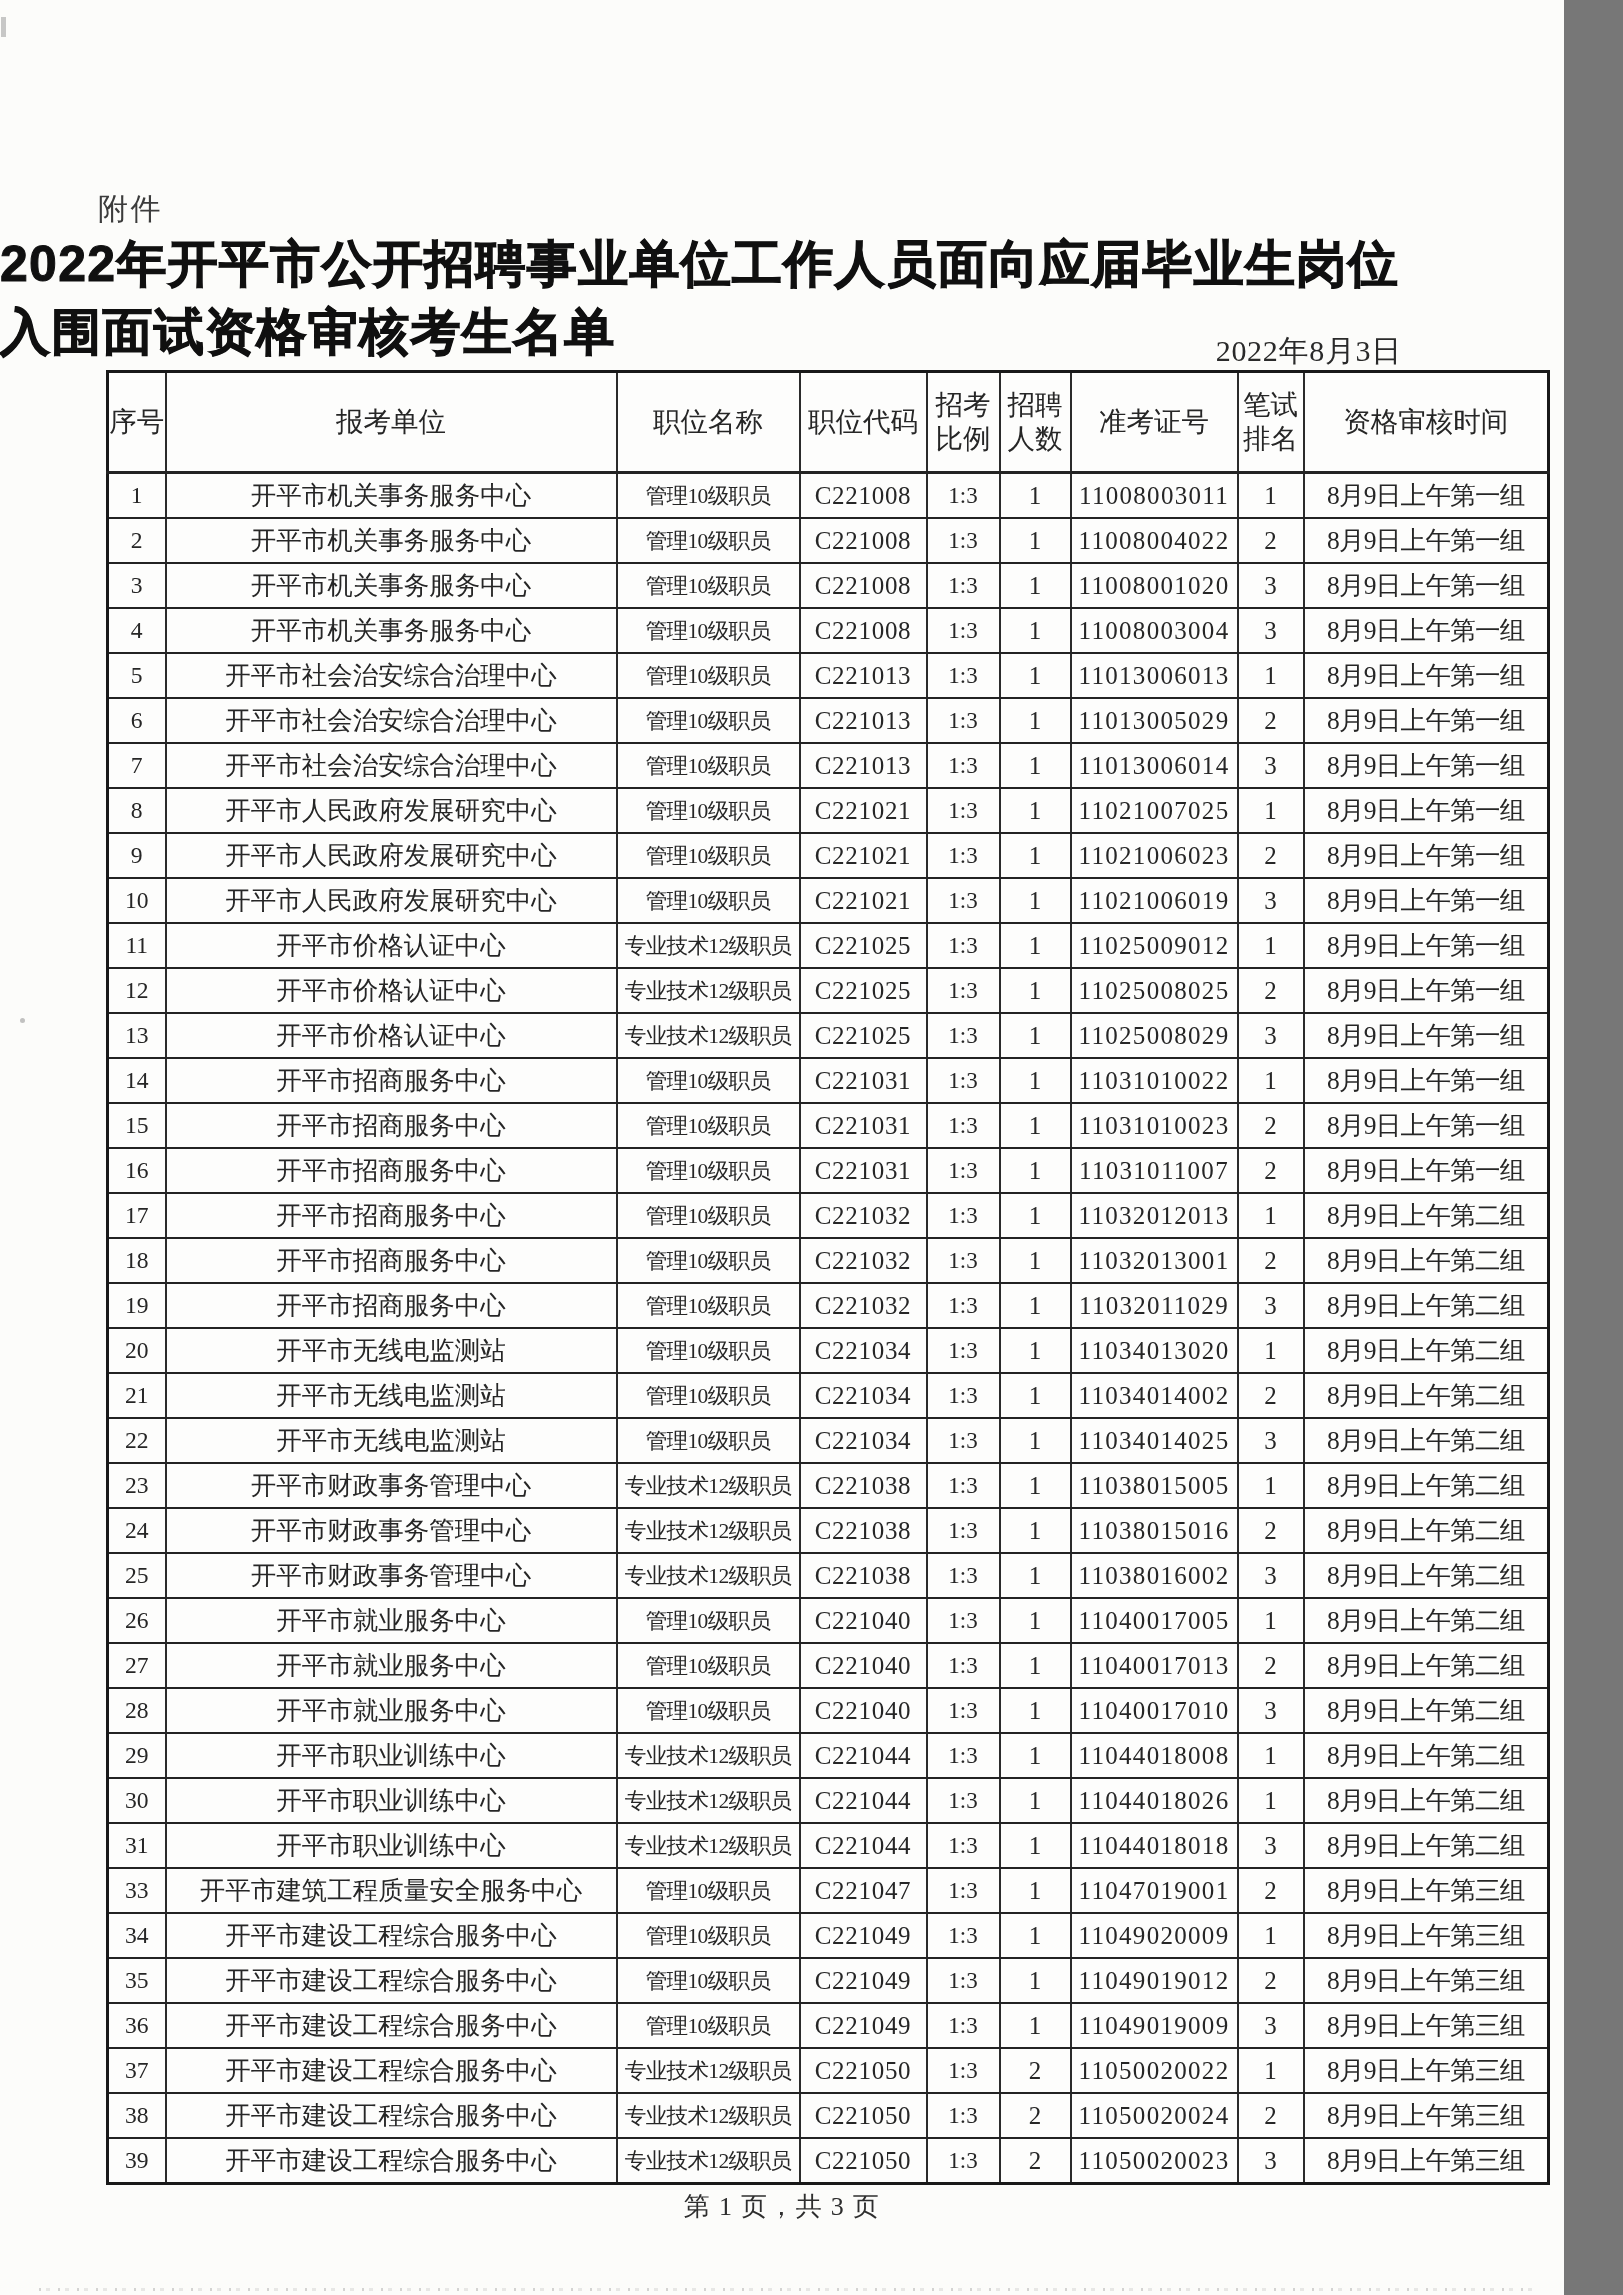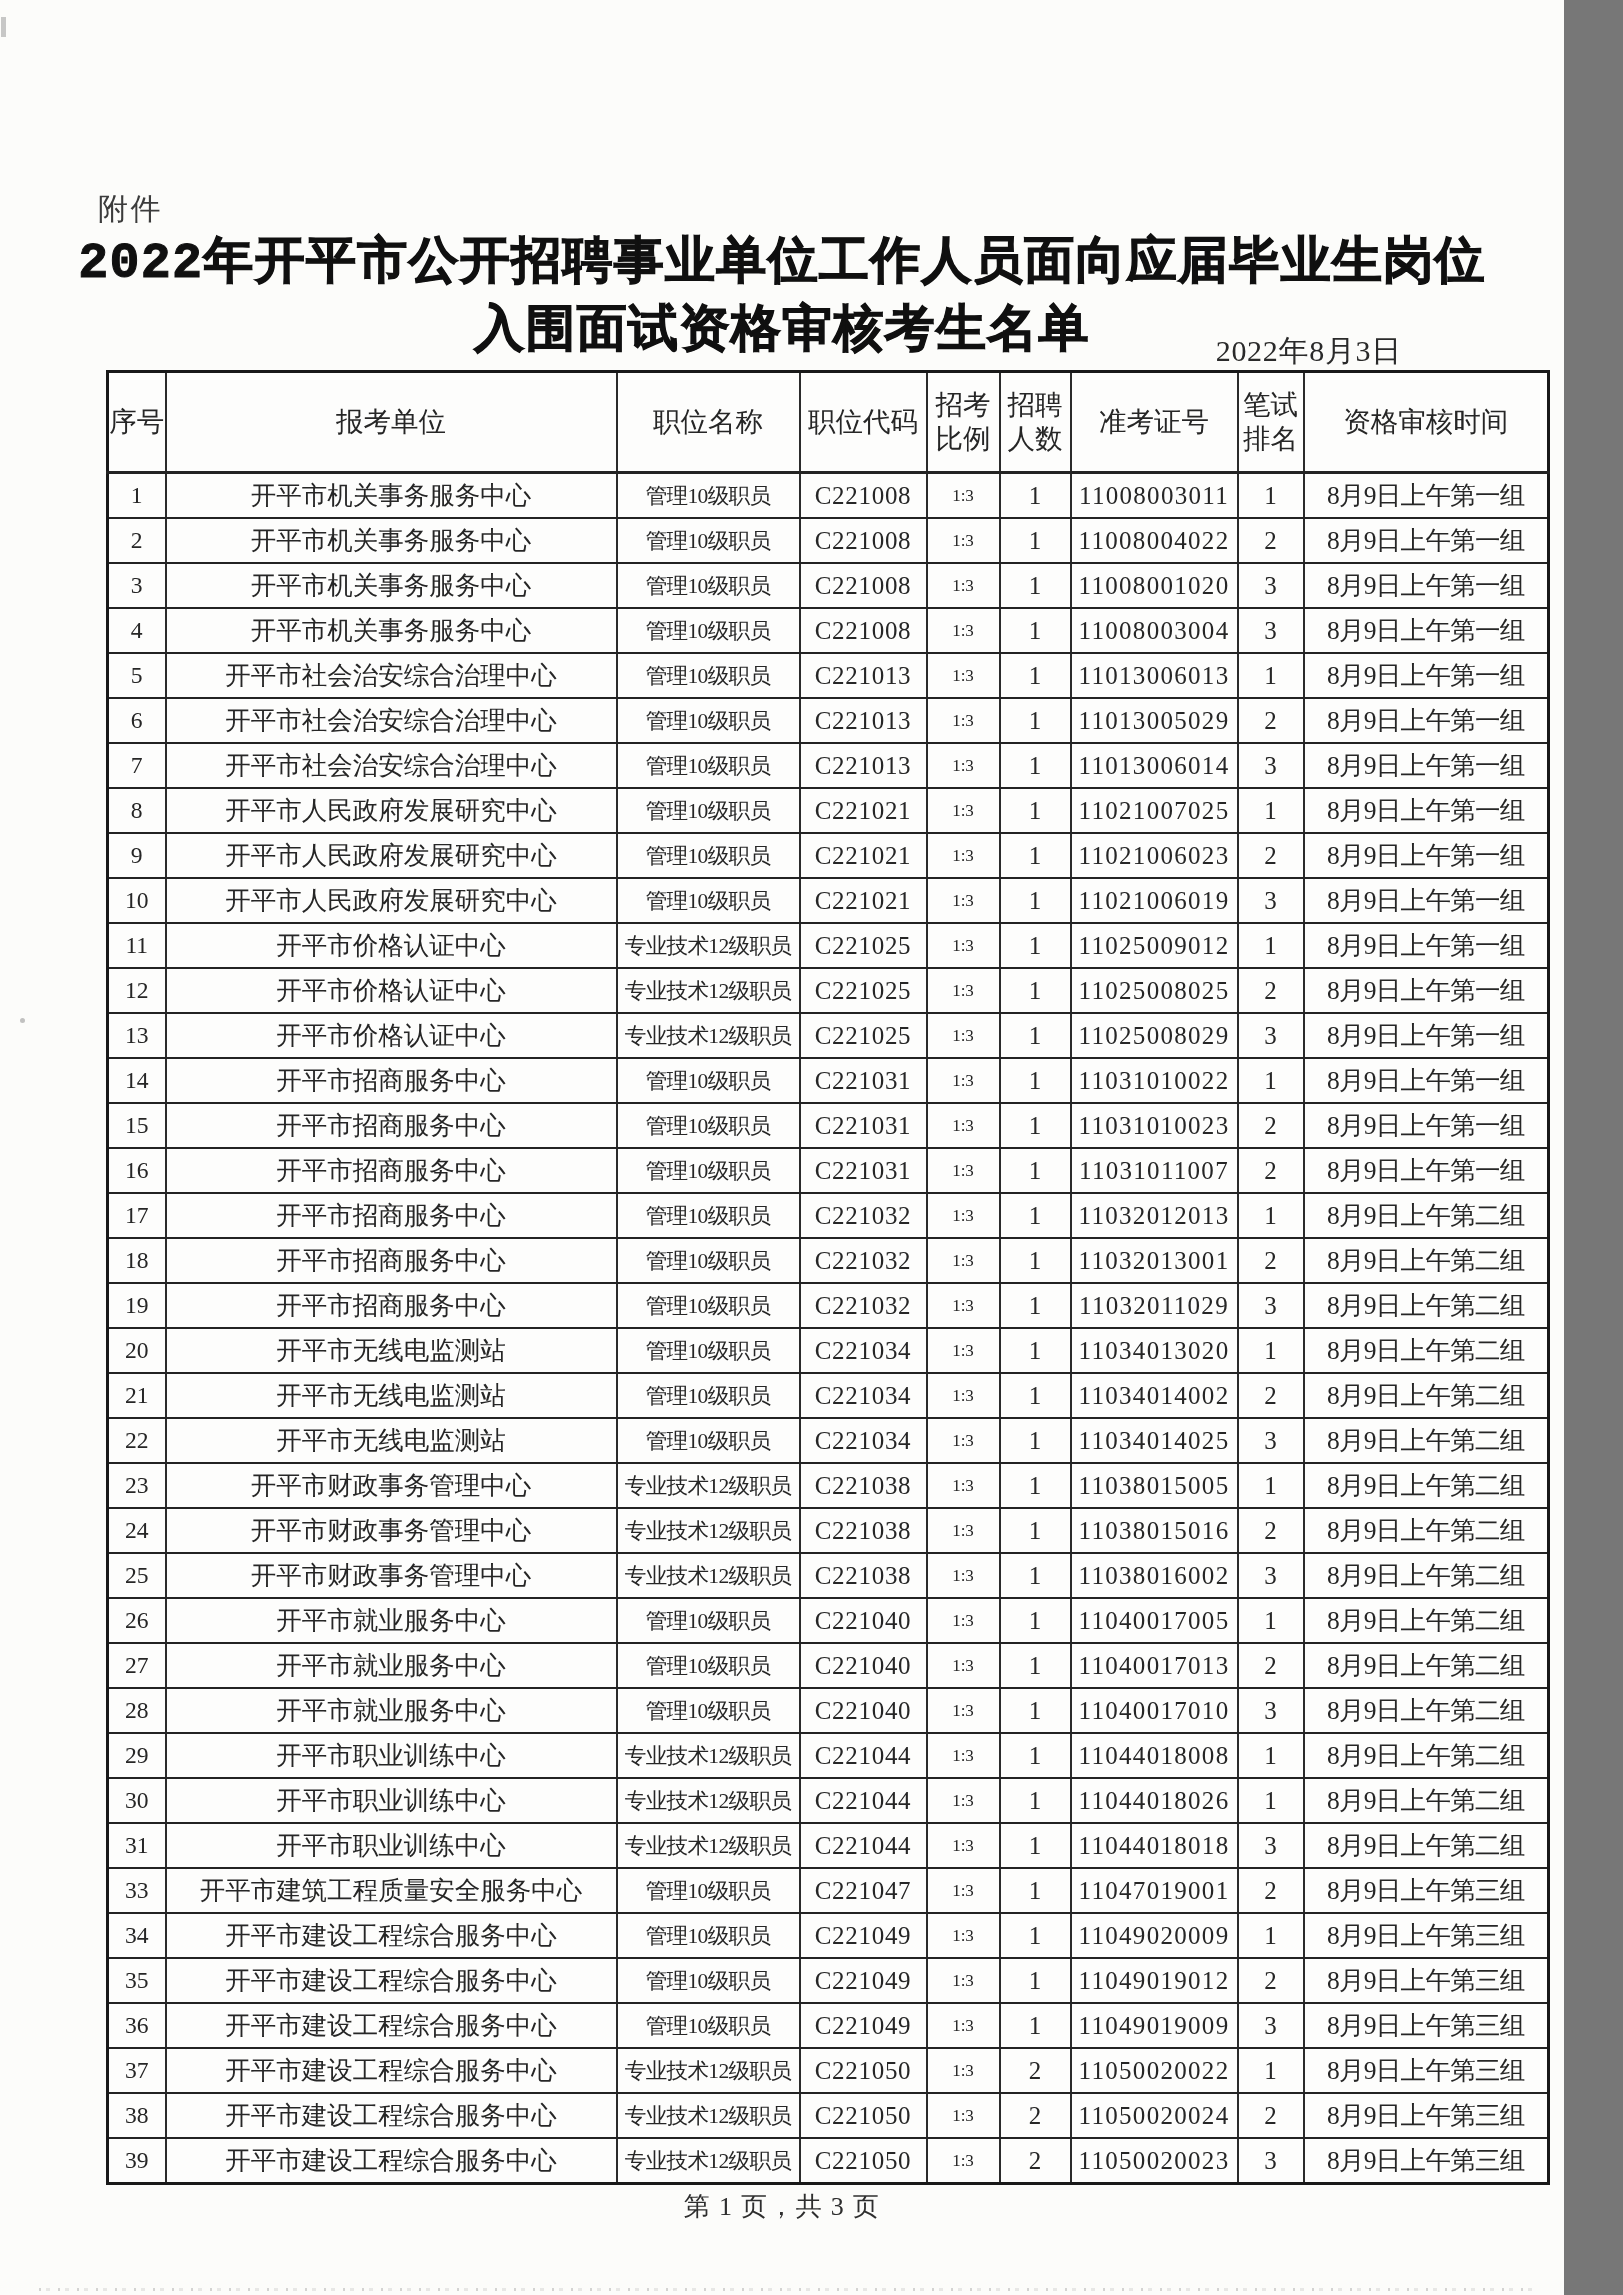--- a/index.html
+++ b/index.html
@@ -17,8 +17,8 @@
   }
   .doc-title{
     position:absolute;left:0;right:0;top:230px;
-    text-align:center;
-    font-family:Liberation Mono, monospace;
+    text-align:left;
+    font-family:Liberation Sans, sans-serif;
     font-weight:900;
     font-size:50px;line-height:68px;letter-spacing:1.3px;
     color:#101010;

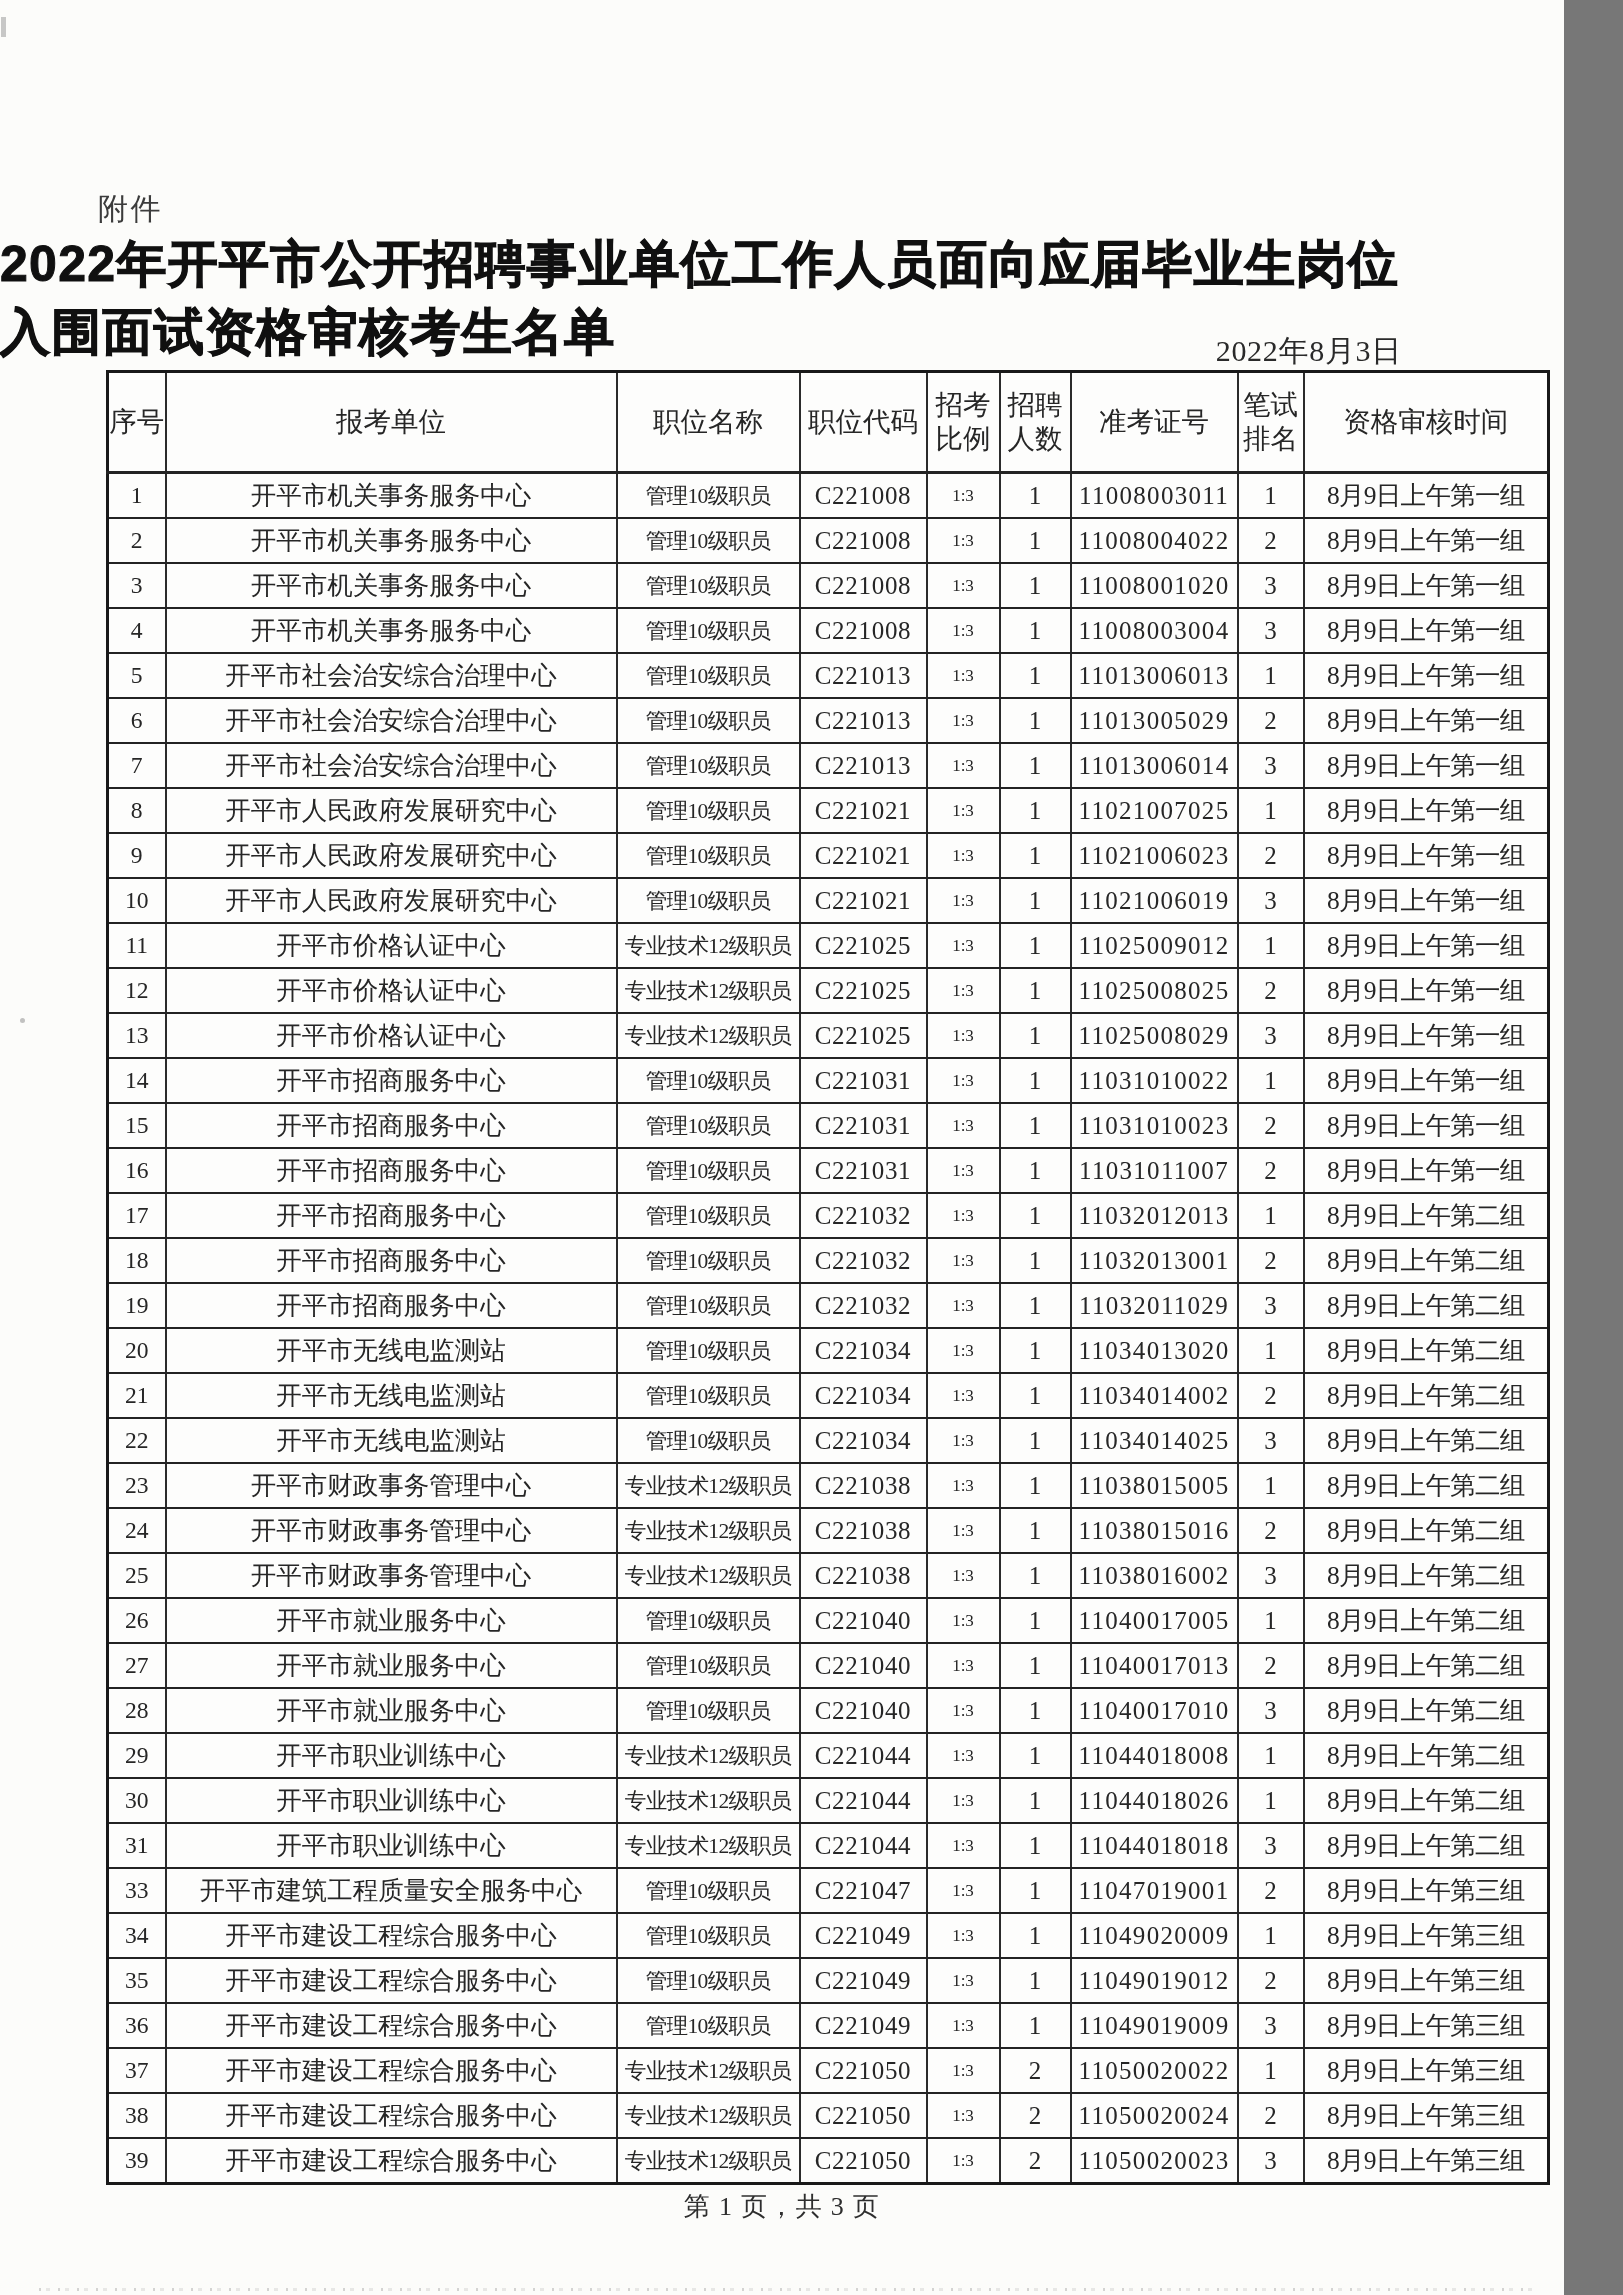--- a/index.html
+++ b/index.html
@@ -63,7 +63,7 @@
   table.roster tbody td:nth-child(2){font-size:25.5px;}
   table.roster tbody td:nth-child(3){font-size:21.6px;letter-spacing:-0.7px;}
   table.roster tbody td:nth-child(4){font-size:25px;letter-spacing:0.7px;}
-  table.roster tbody td:nth-child(5){font-size:17px;}
+  table.roster tbody td:nth-child(5){font-size:23px;}
   table.roster tbody td:nth-child(7){font-size:25px;letter-spacing:1.3px;}
   table.roster tbody td:nth-child(9){font-size:25.5px;letter-spacing:-0.7px;}
   .page-footer{

